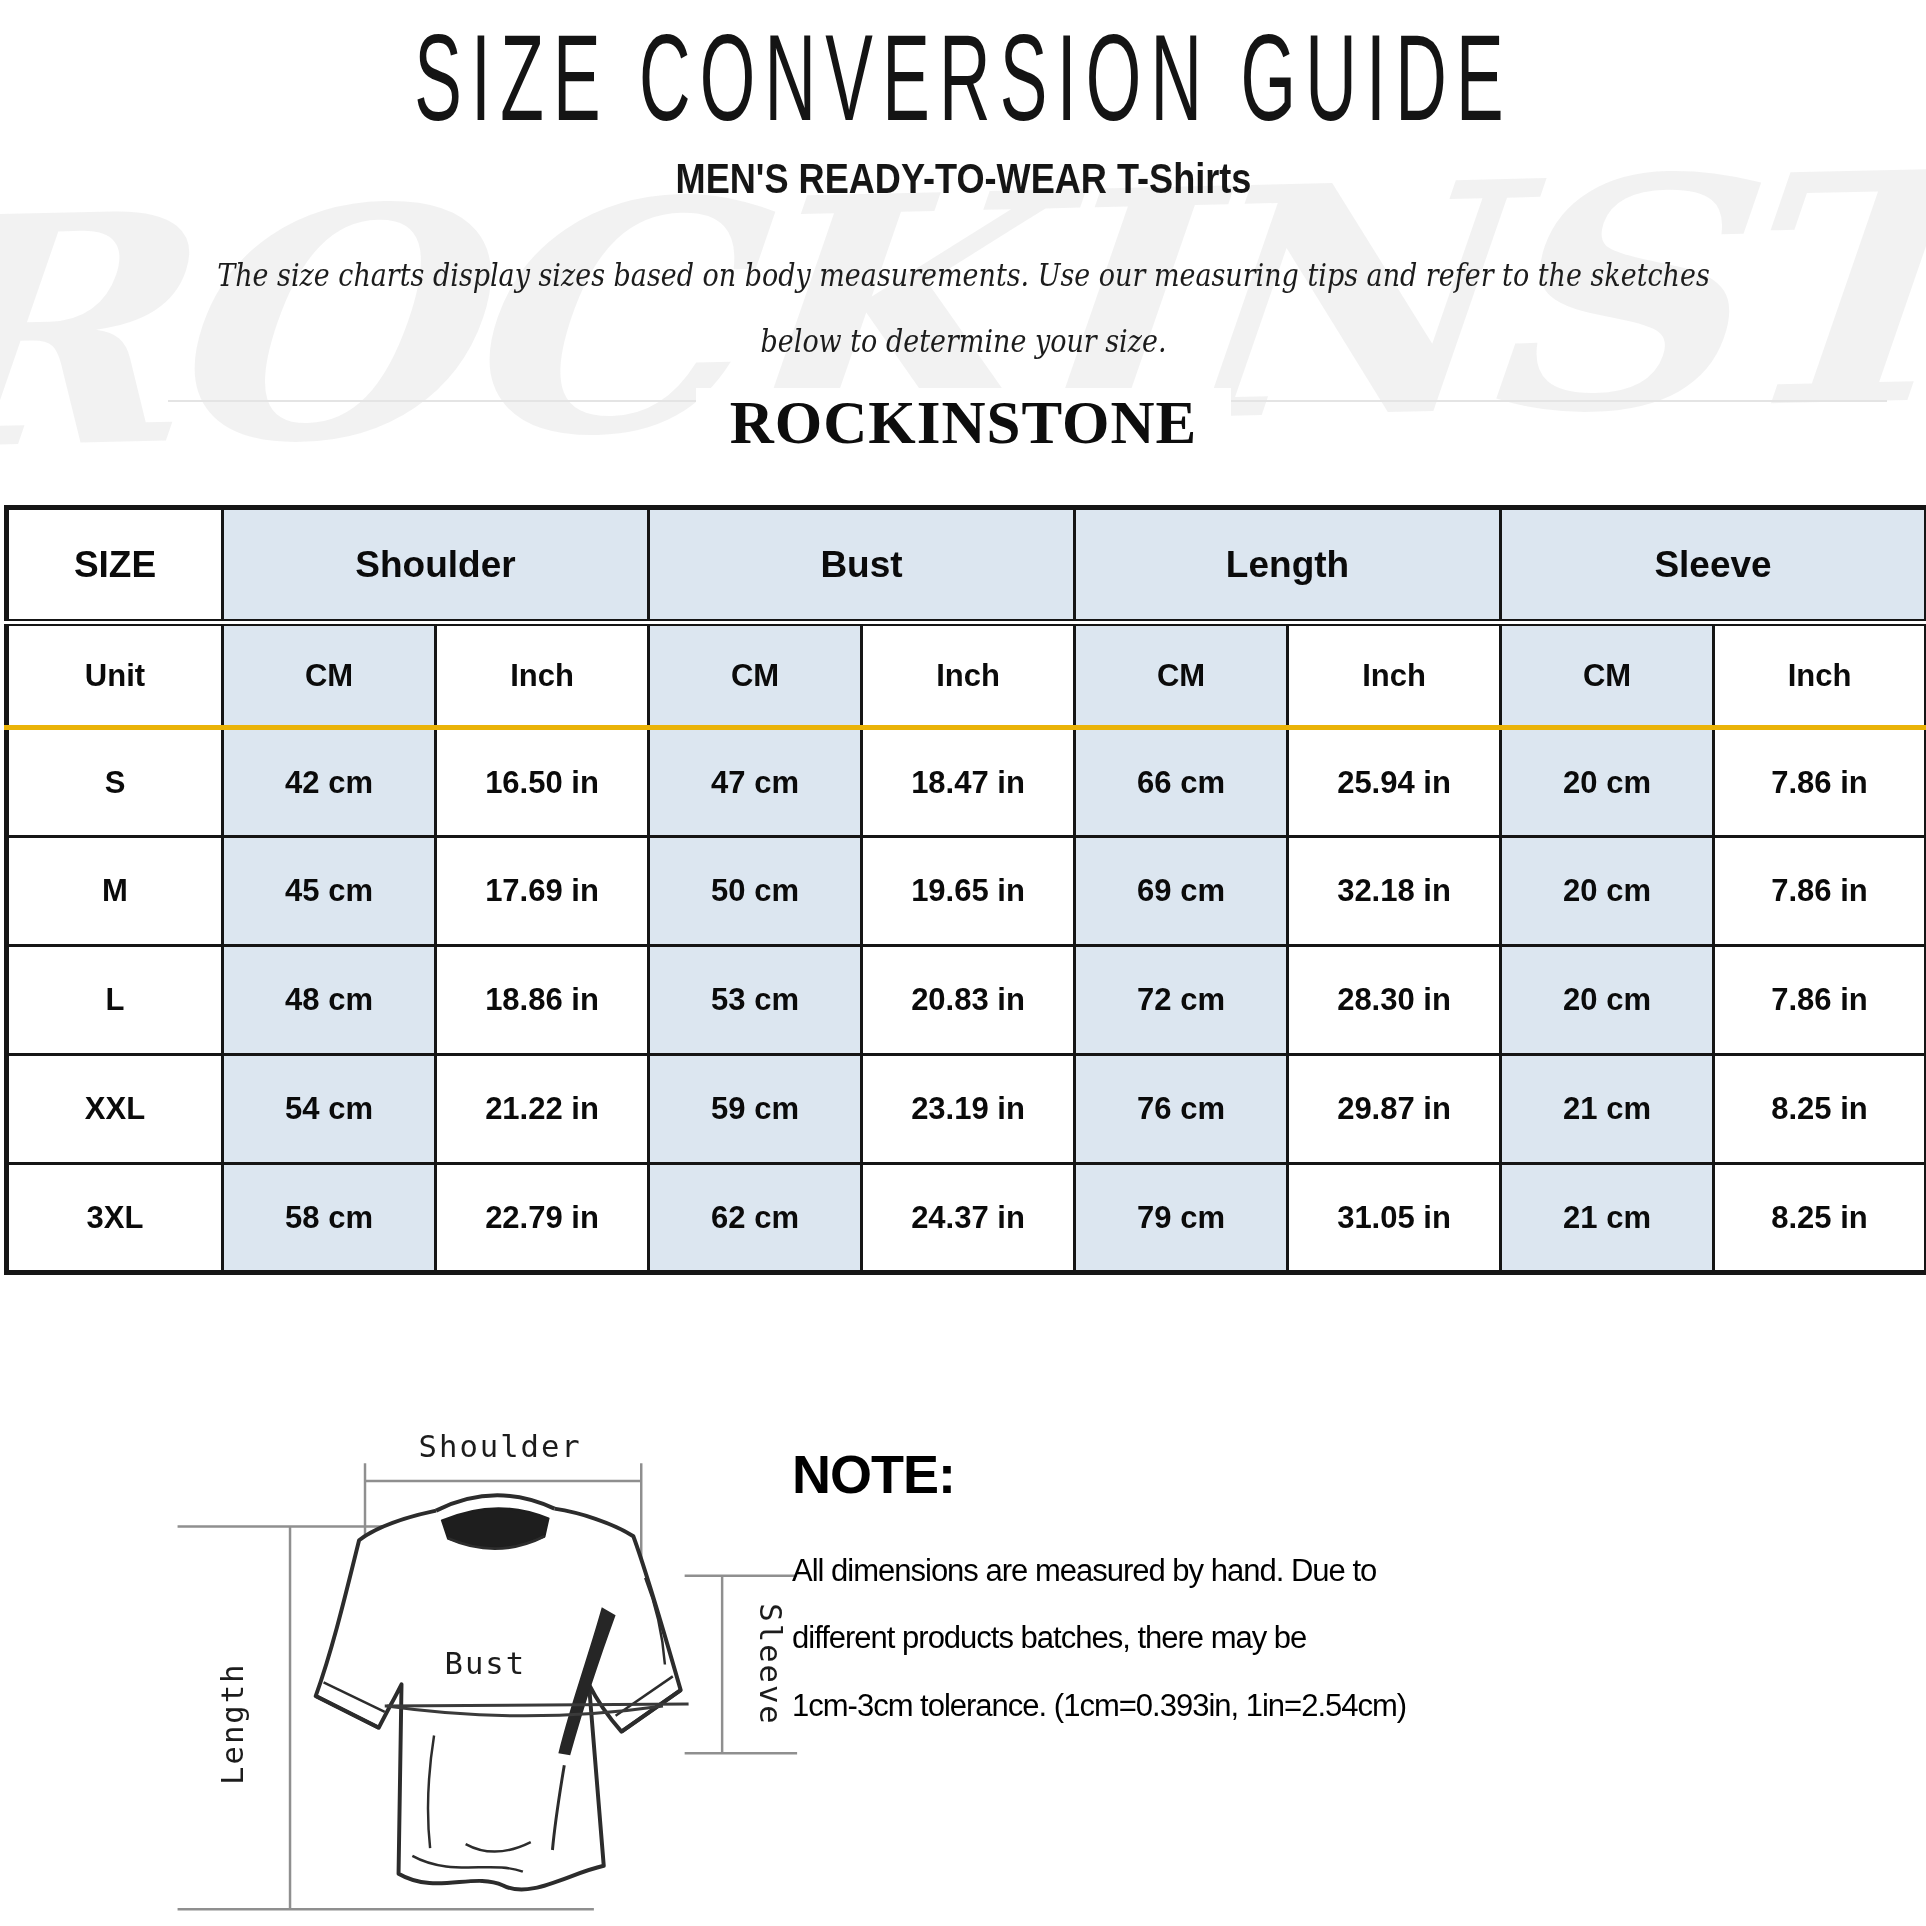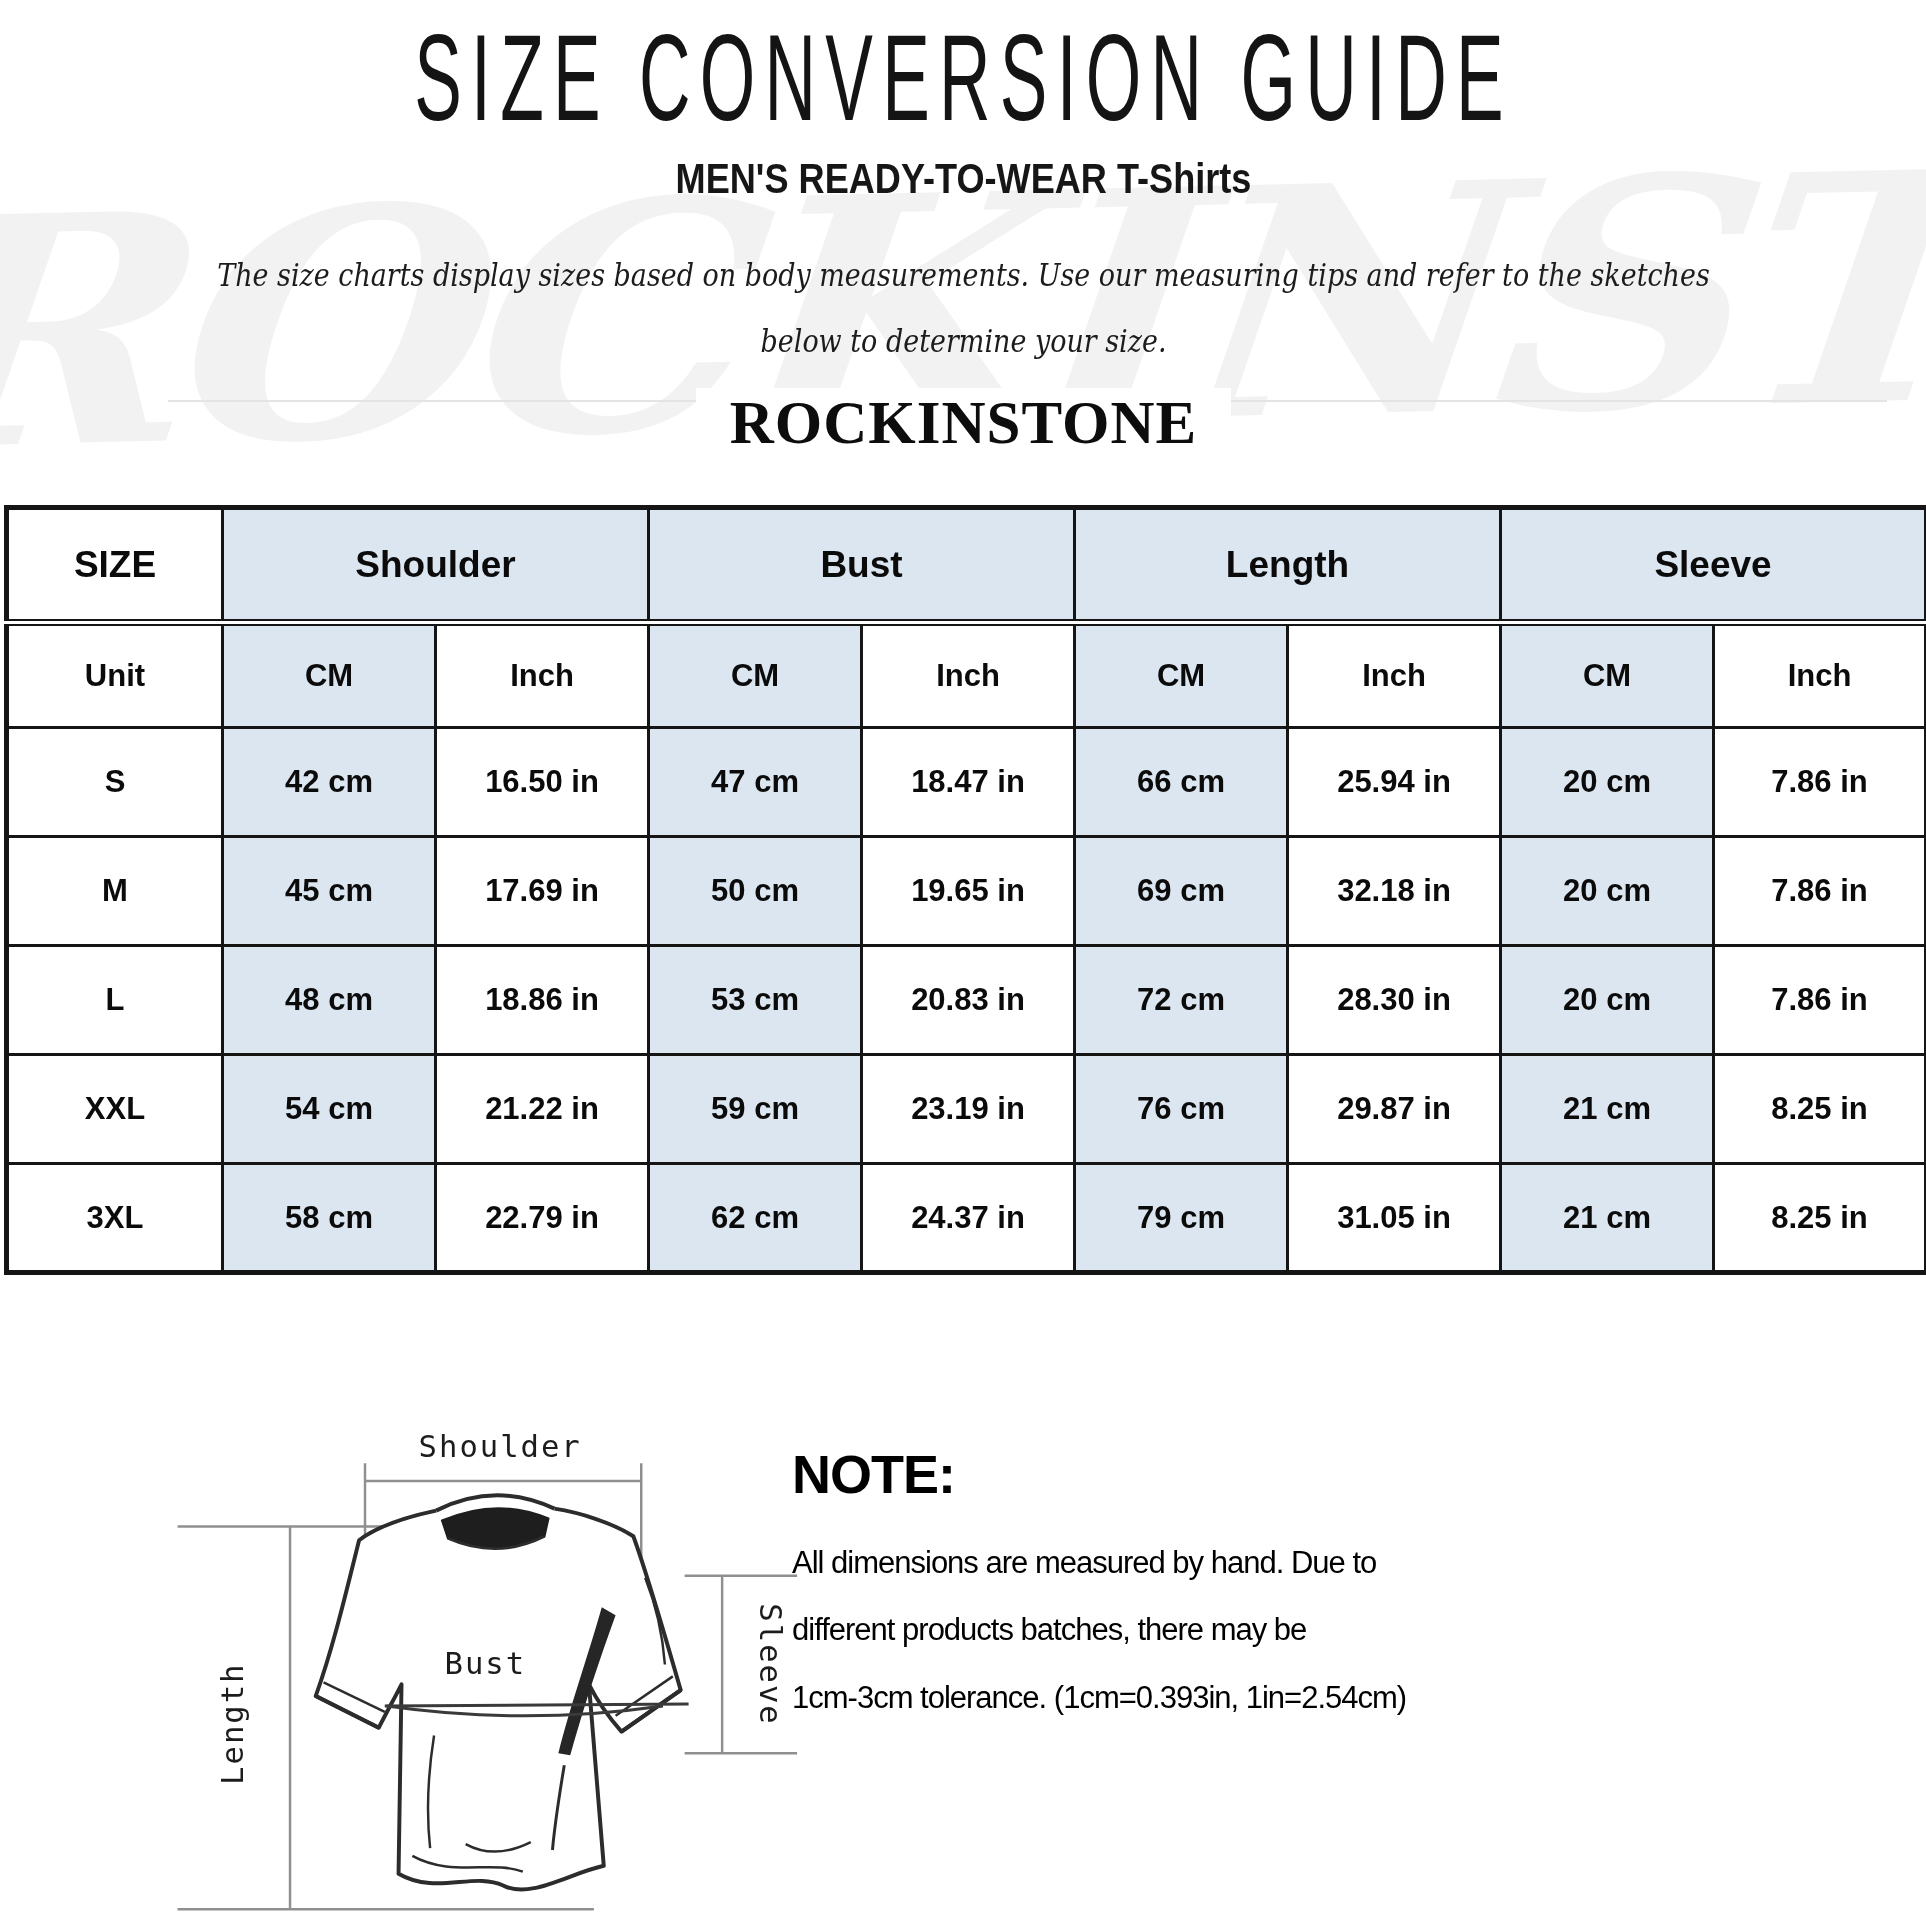--- a/index.html
+++ b/index.html
@@ -64,7 +64,7 @@
   tr.r-unit  { height: 105px; }
   tr.r-data  { height: 109px; }
   tr.r-head td { font-size: 37px; border-bottom: 7px double #151515; }
-  tr.r-unit td { font-size: 31px; border-bottom: 1px solid #eab308; }
+  tr.r-unit td { font-size: 31px; border-bottom: 5px solid #eab308; }
   tr.r-data td { font-size: 31px; letter-spacing: 0px; }
   td.sz { font-size: 34px; }
   td.b  { background: #dce6f0; }

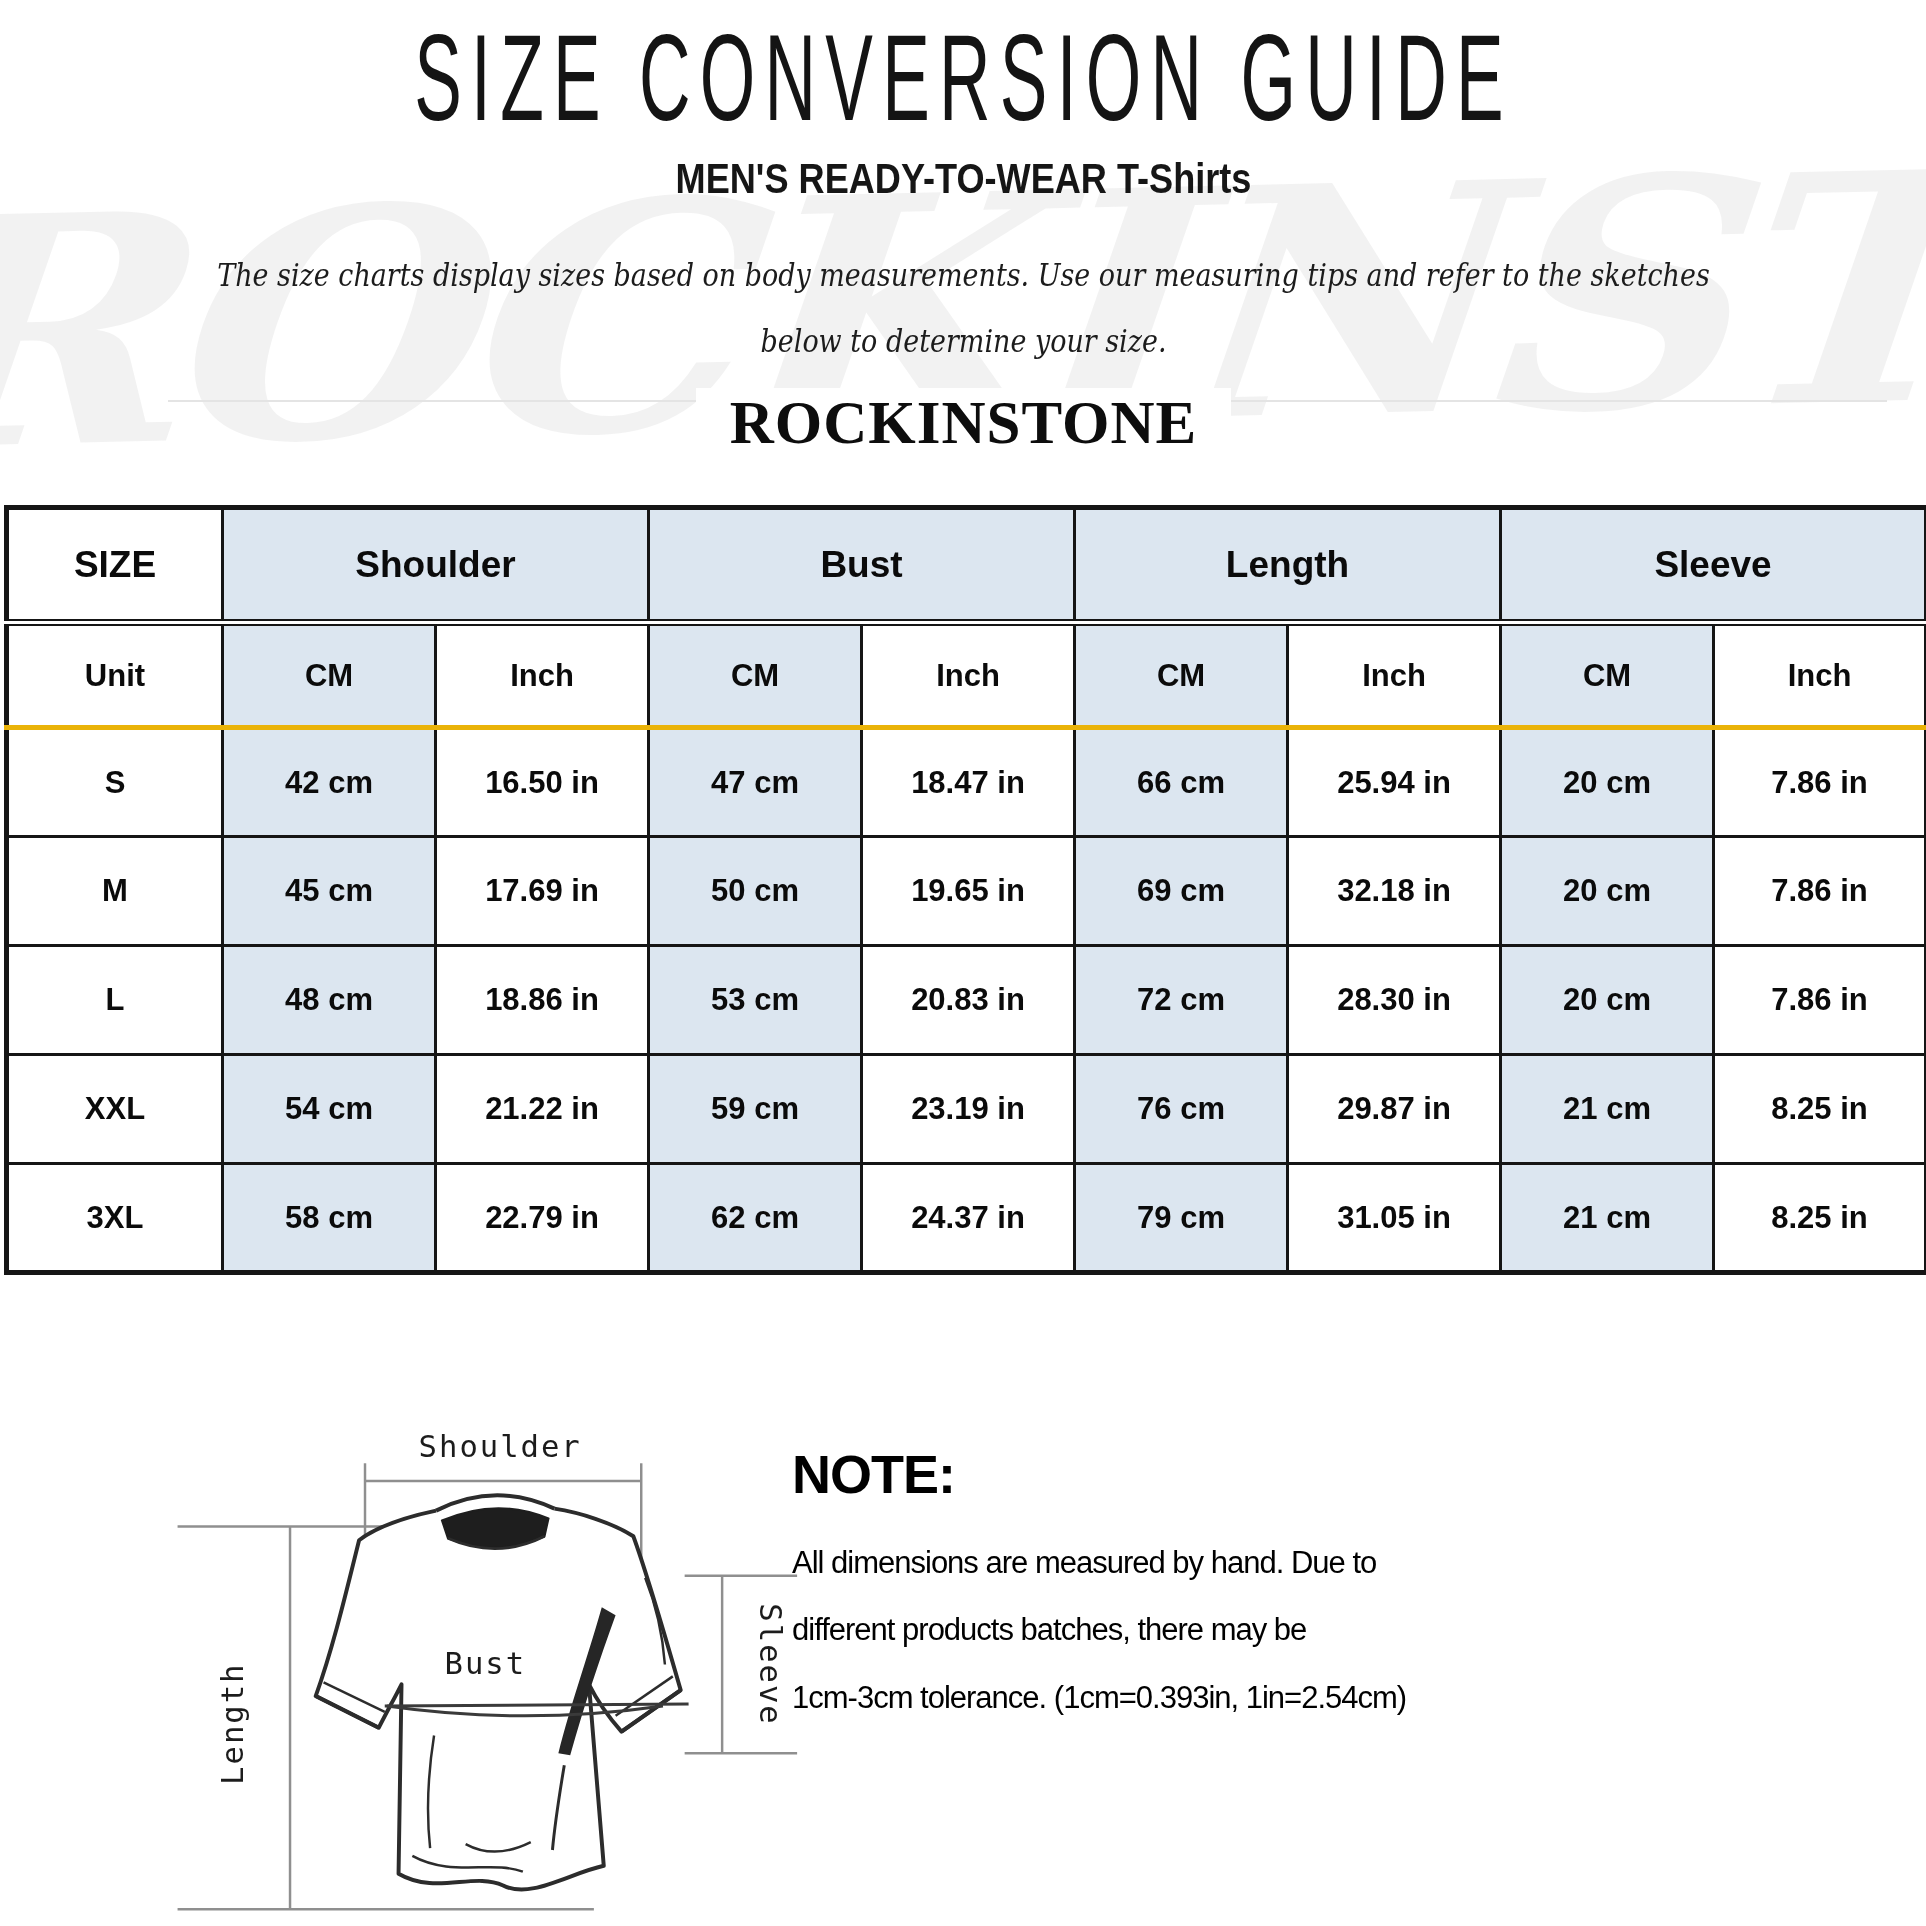--- a/index.html
+++ b/index.html
@@ -74,7 +74,7 @@
     position: absolute; left: 792px; top: 1443px; width: 1129px; z-index: 2;
     color: #000;
   }
-  .note-heading { font-size: 54px; font-weight: 700; letter-spacing: -1px; margin-bottom: 24px; }
+  .note-heading { font-size: 54px; font-weight: 700; letter-spacing: -1px; margin-bottom: 32px; }
   .note p { font-size: 31px; font-weight: 400; letter-spacing: -1px; line-height: 2.17; white-space: nowrap; }
 </style>
 </head>

